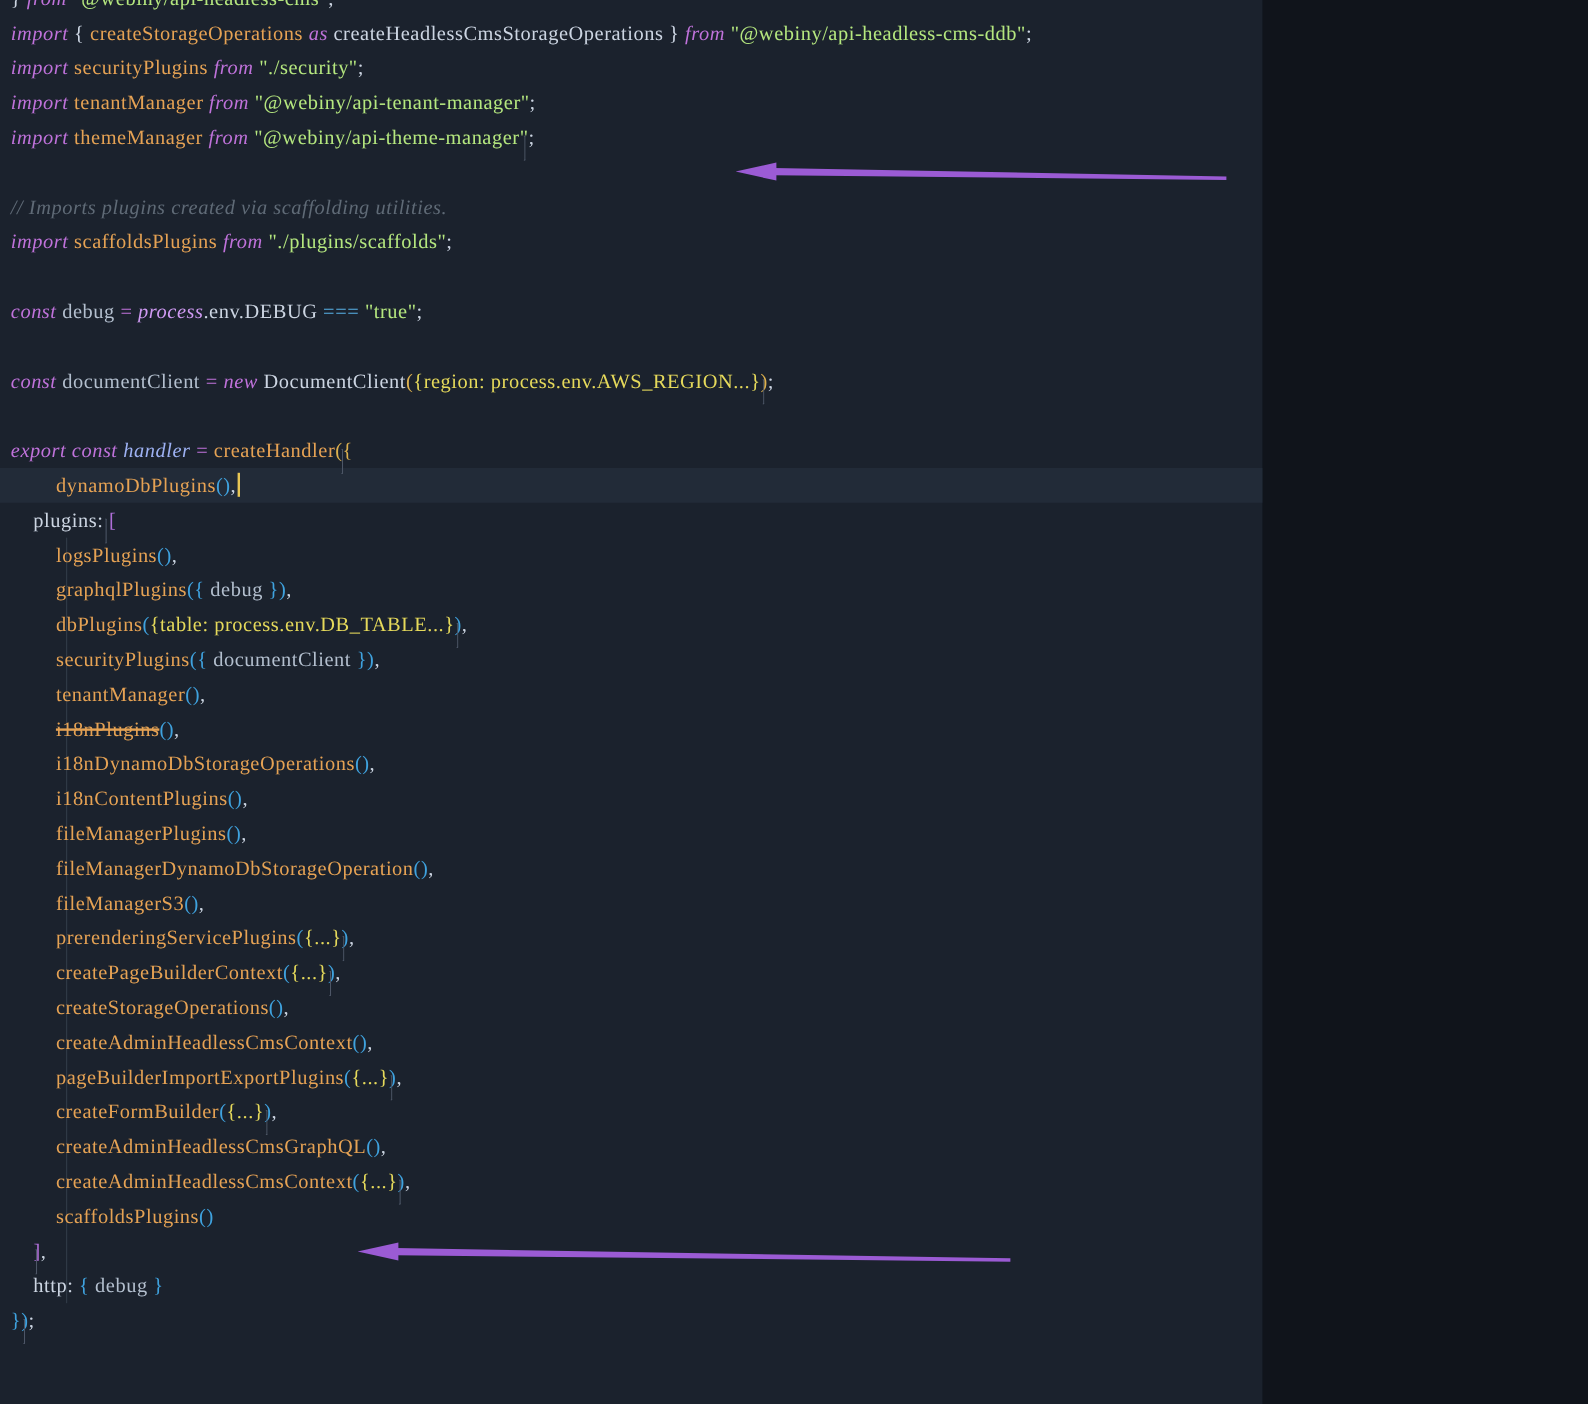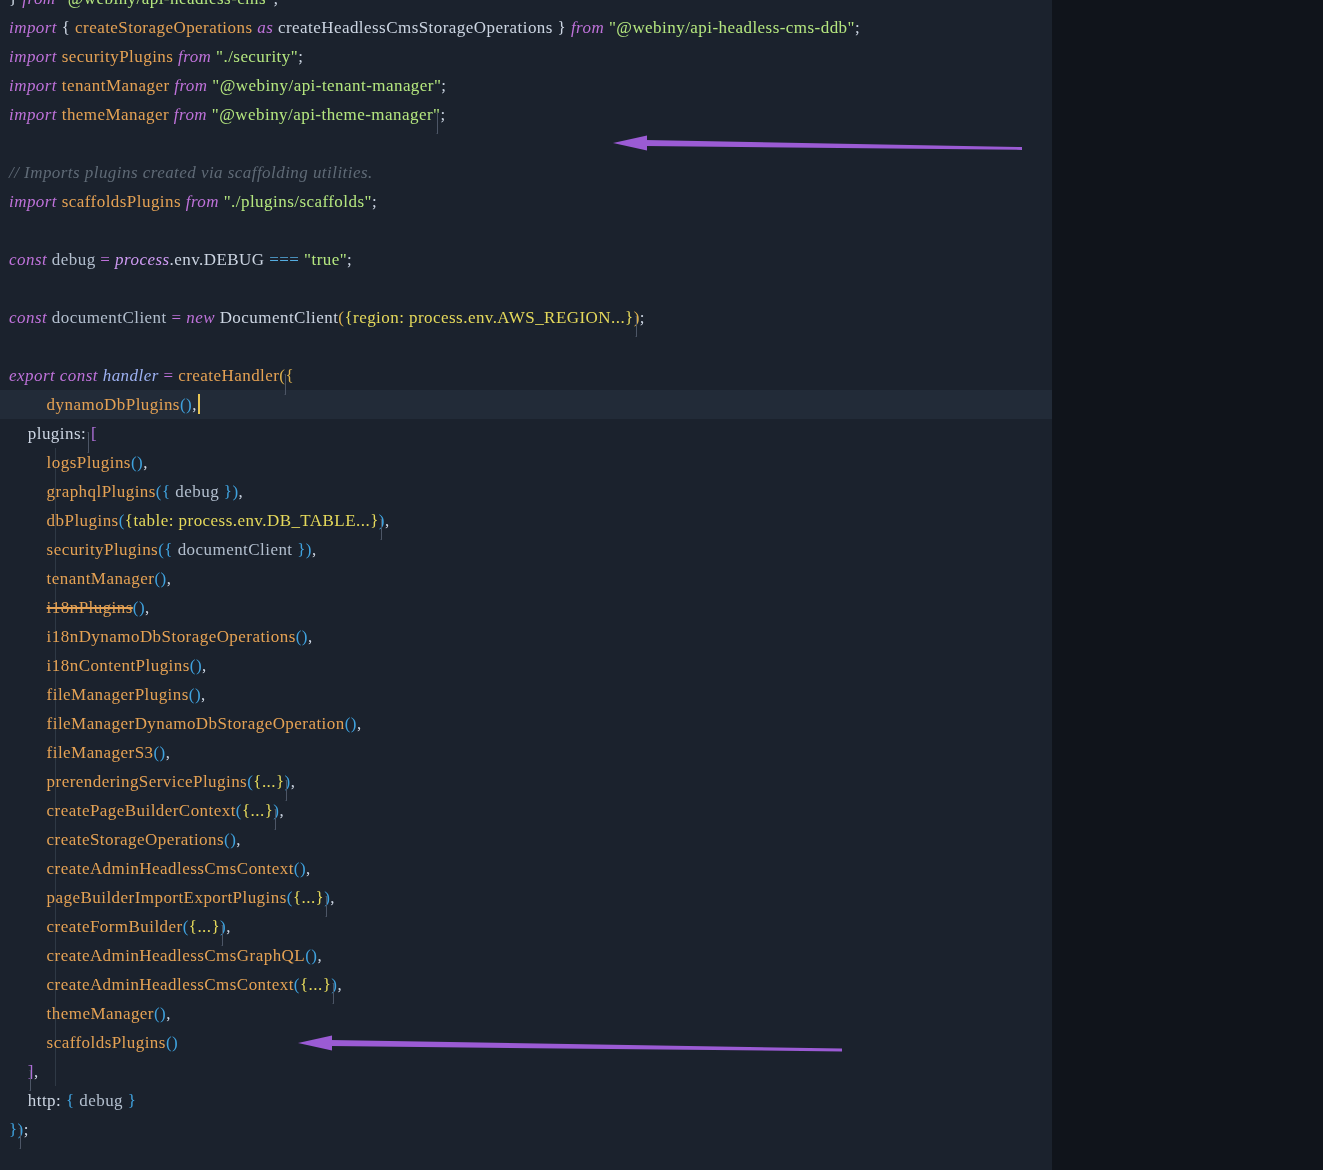--- a/index.html
+++ b/index.html
@@ -111,7 +111,6 @@
       <div class="line"><span class="tk-txt">        </span><span class="tk-id">createFormBuilder</span><span class="tk-b3">(</span><span class="tk-fold">{...}</span><span class="tk-b3">)</span><span class="tk-txt">,</span><span class="fold-marker"></span></div>
       <div class="line"><span class="tk-txt">        </span><span class="tk-id">createAdminHeadlessCmsGraphQL</span><span class="tk-b3">()</span><span class="tk-txt">,</span></div>
       <div class="line"><span class="tk-txt">        </span><span class="tk-id">createAdminHeadlessCmsContext</span><span class="tk-b3">(</span><span class="tk-fold">{...}</span><span class="tk-b3">)</span><span class="tk-txt">,</span><span class="fold-marker"></span></div>
-      <div class="line"><span class="tk-txt">        </span><span class="tk-id">themeManager</span><span class="tk-b3">()</span><span class="tk-txt">,</span></div>
       <div class="line"><span class="tk-txt">        </span><span class="tk-id">scaffoldsPlugins</span><span class="tk-b3">()</span></div>
       <div class="line"><span class="tk-txt">    </span><span class="tk-b2">]</span><span class="tk-txt">,</span><span class="fold-marker"></span></div>
       <div class="line"><span class="tk-txt">    http: </span><span class="tk-b3">{</span><span class="tk-txt"> </span><span class="tk-var">debug</span><span class="tk-txt"> </span><span class="tk-b3">}</span></div>

